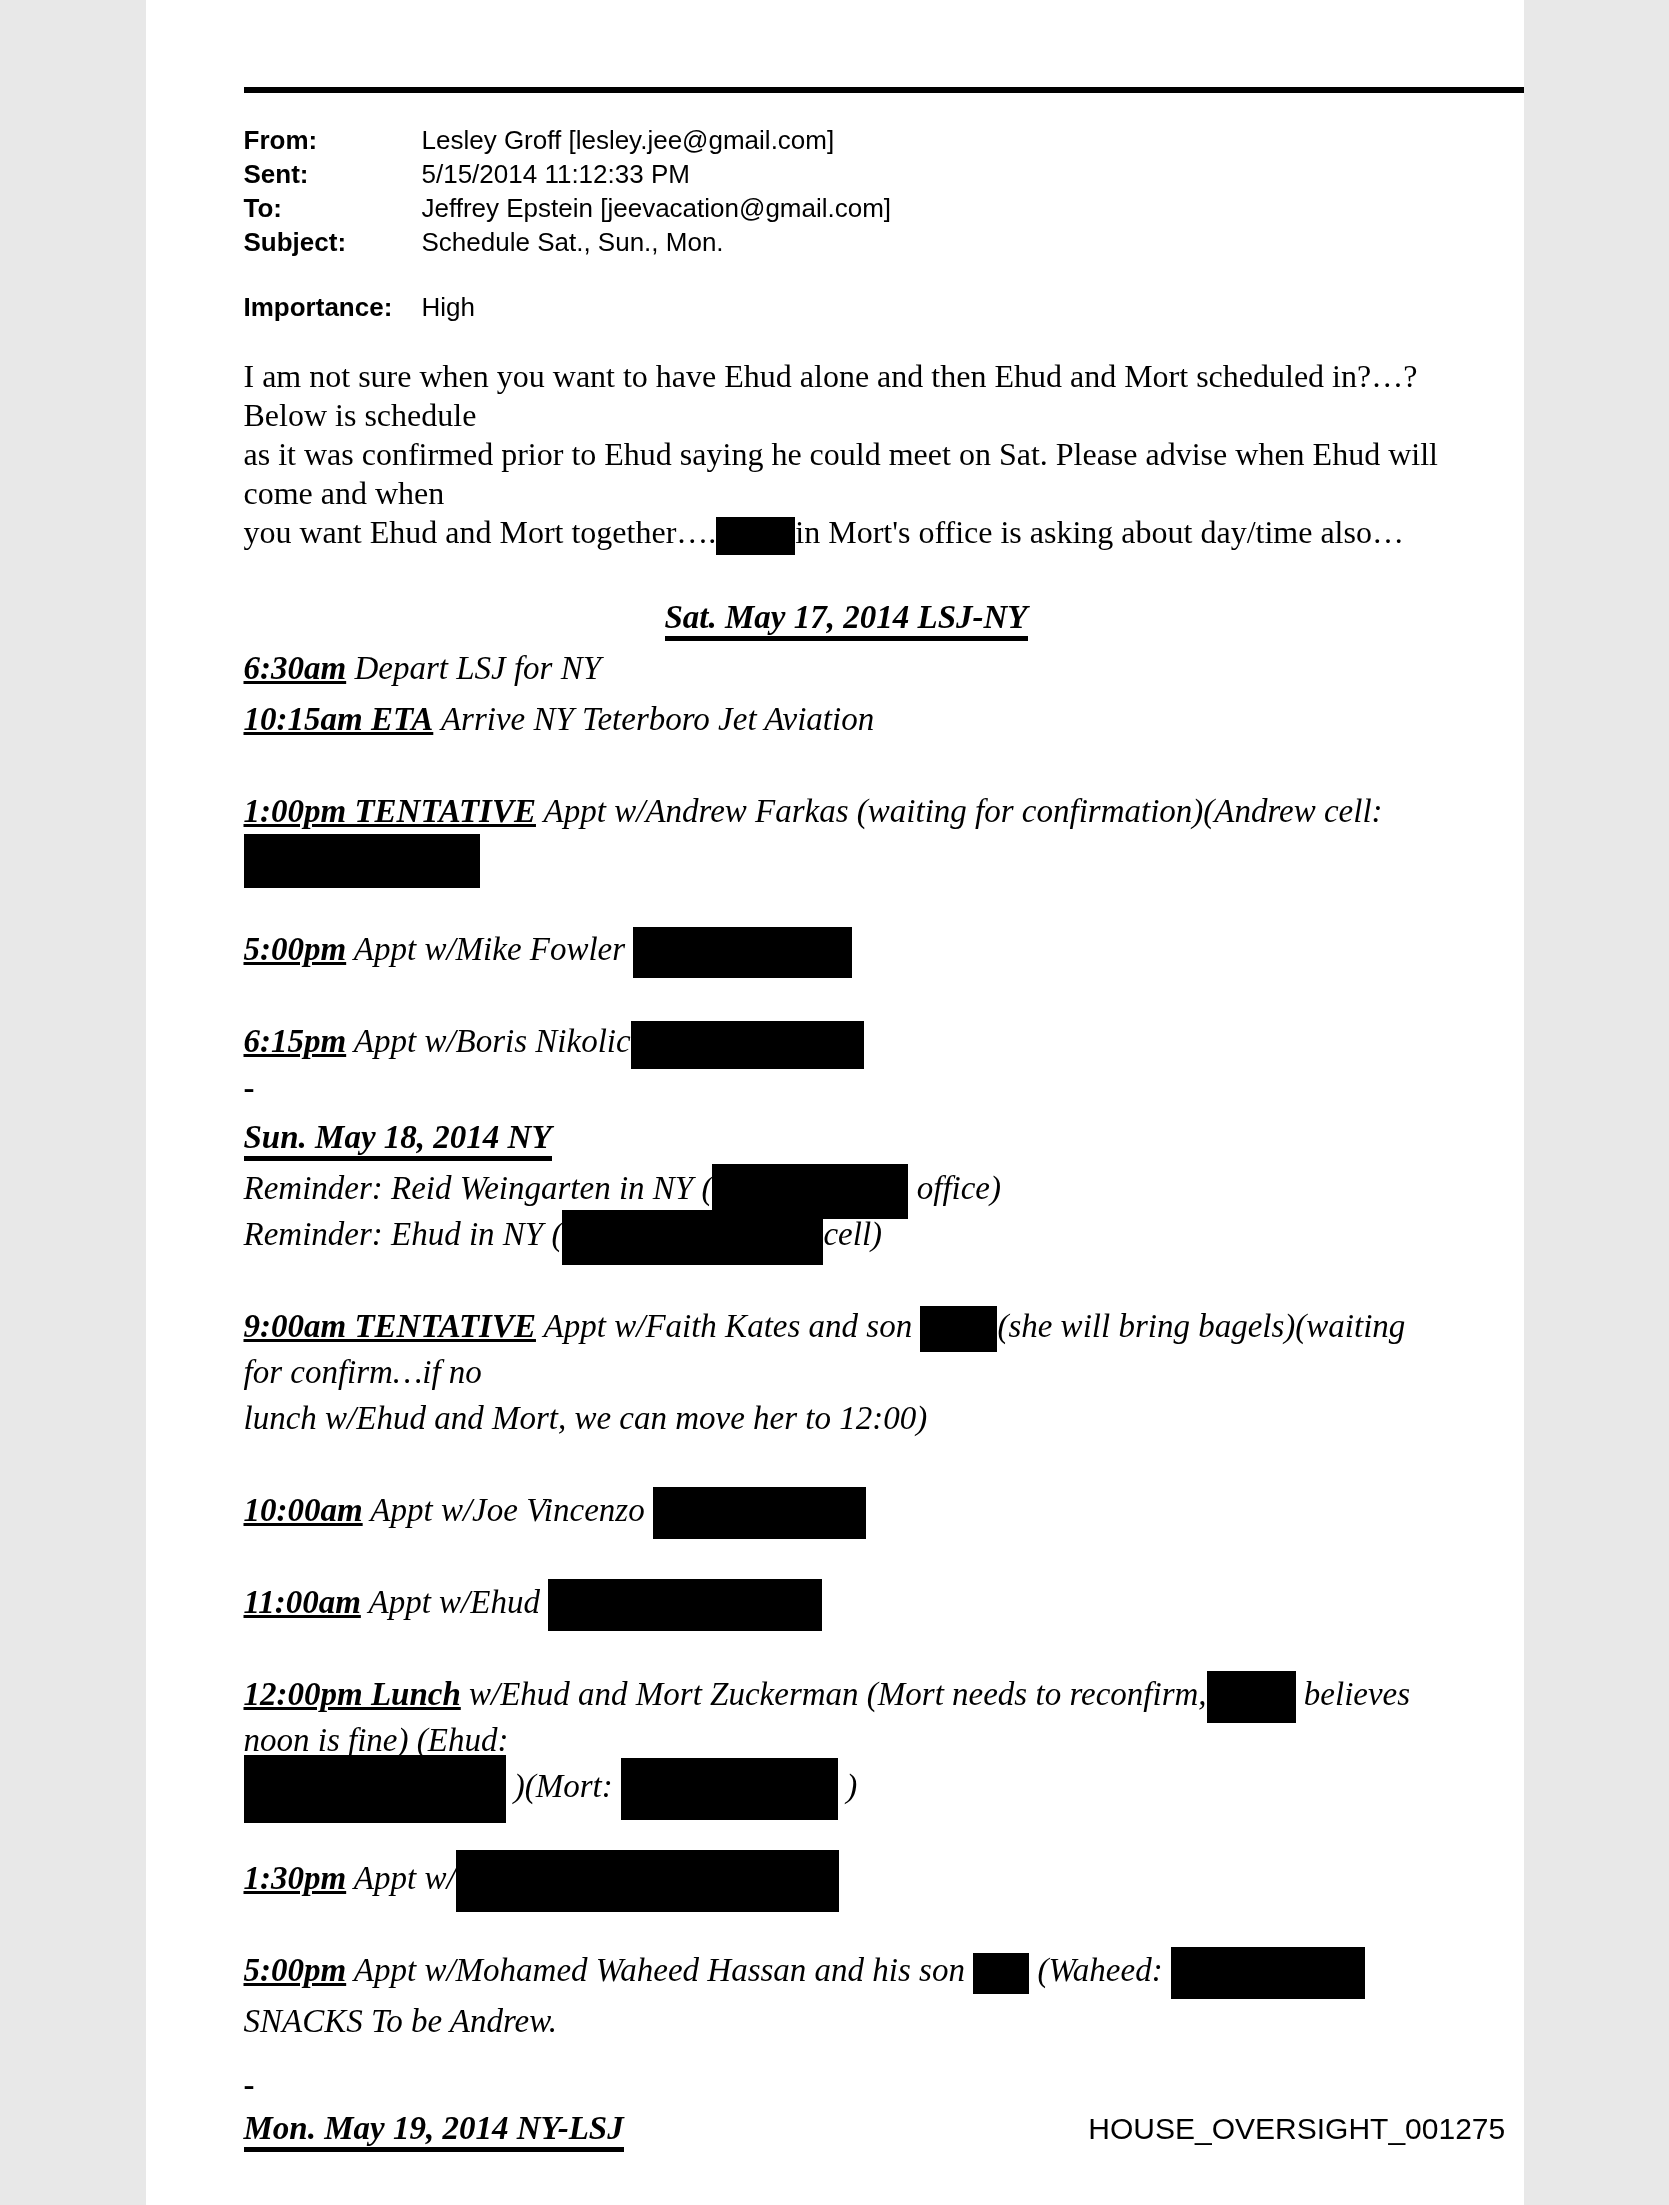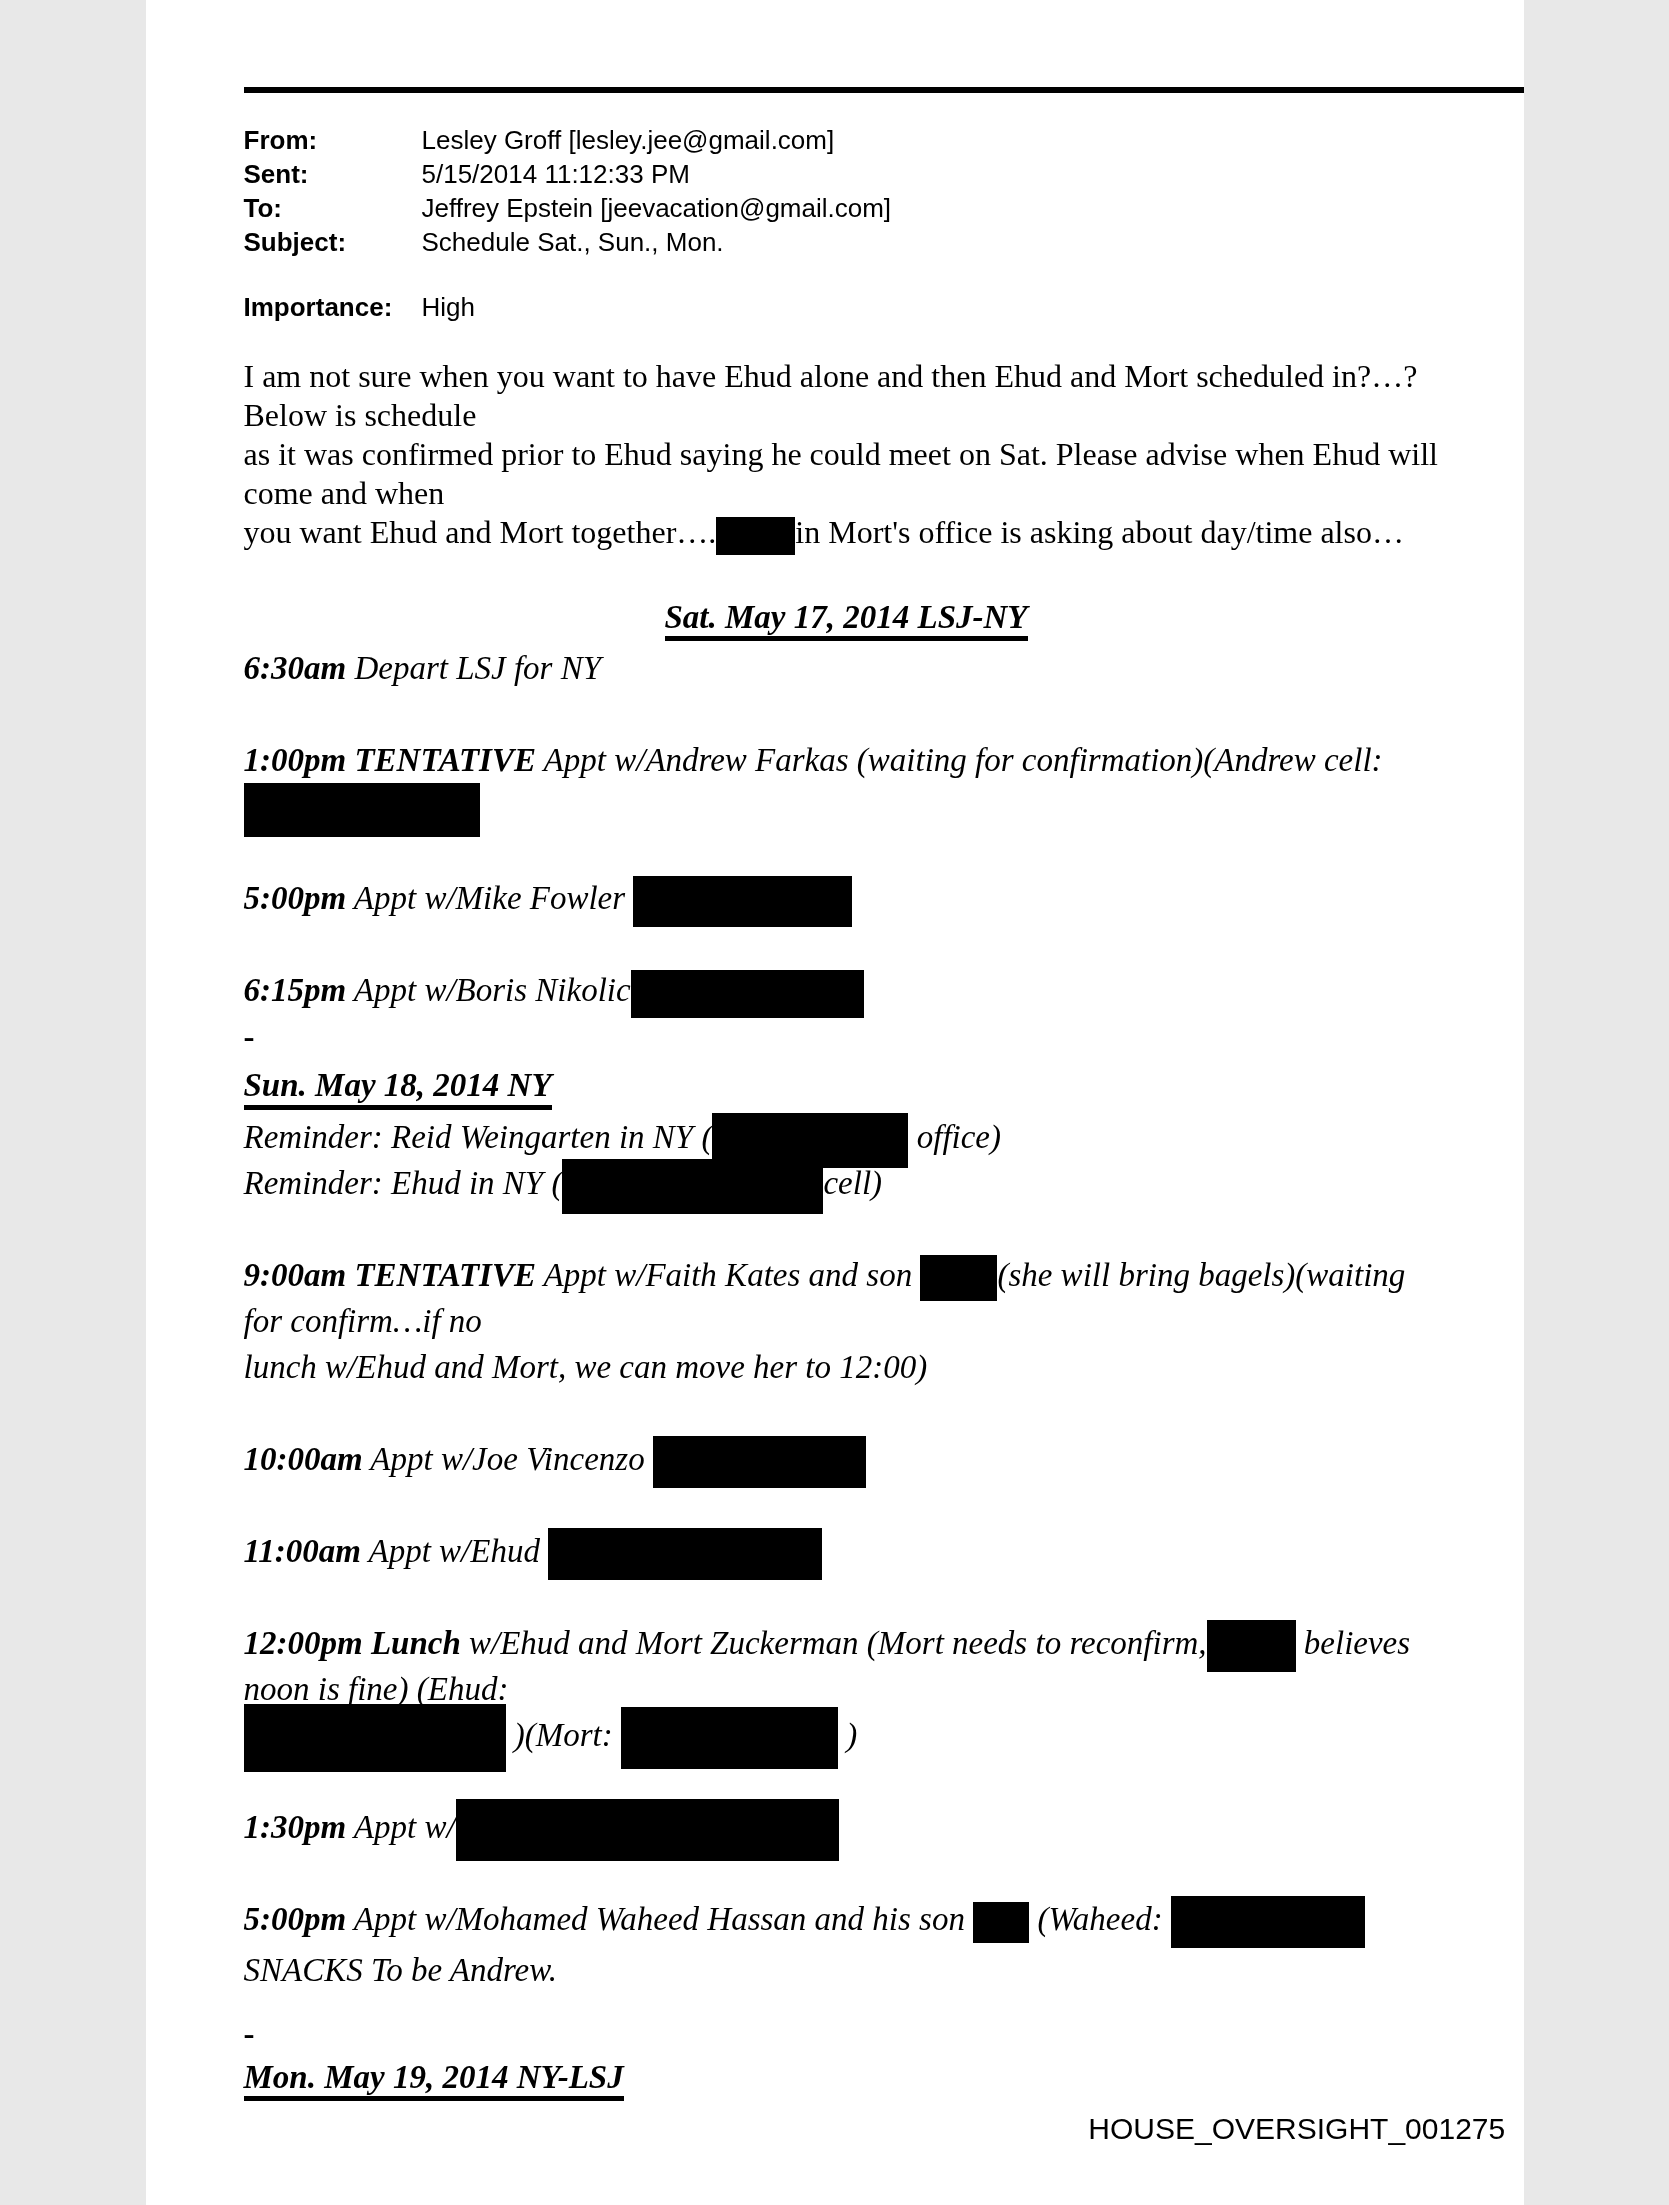--- a/index.html
+++ b/index.html
@@ -33,7 +33,7 @@
   .sched-heading{font-weight:bold;}
   .sched-heading .u{border-bottom:5.2px solid #000;padding-bottom:1.3px;}
   .sched-dash{font-weight:bold;font-style:normal;line-height:39px;}
-  .seg-b{font-weight:bold;}
+  .seg-b{font-weight:bold;text-decoration:underline;}
   .seg-i{}
   .seg-t{font-style:normal;}
   .redact{

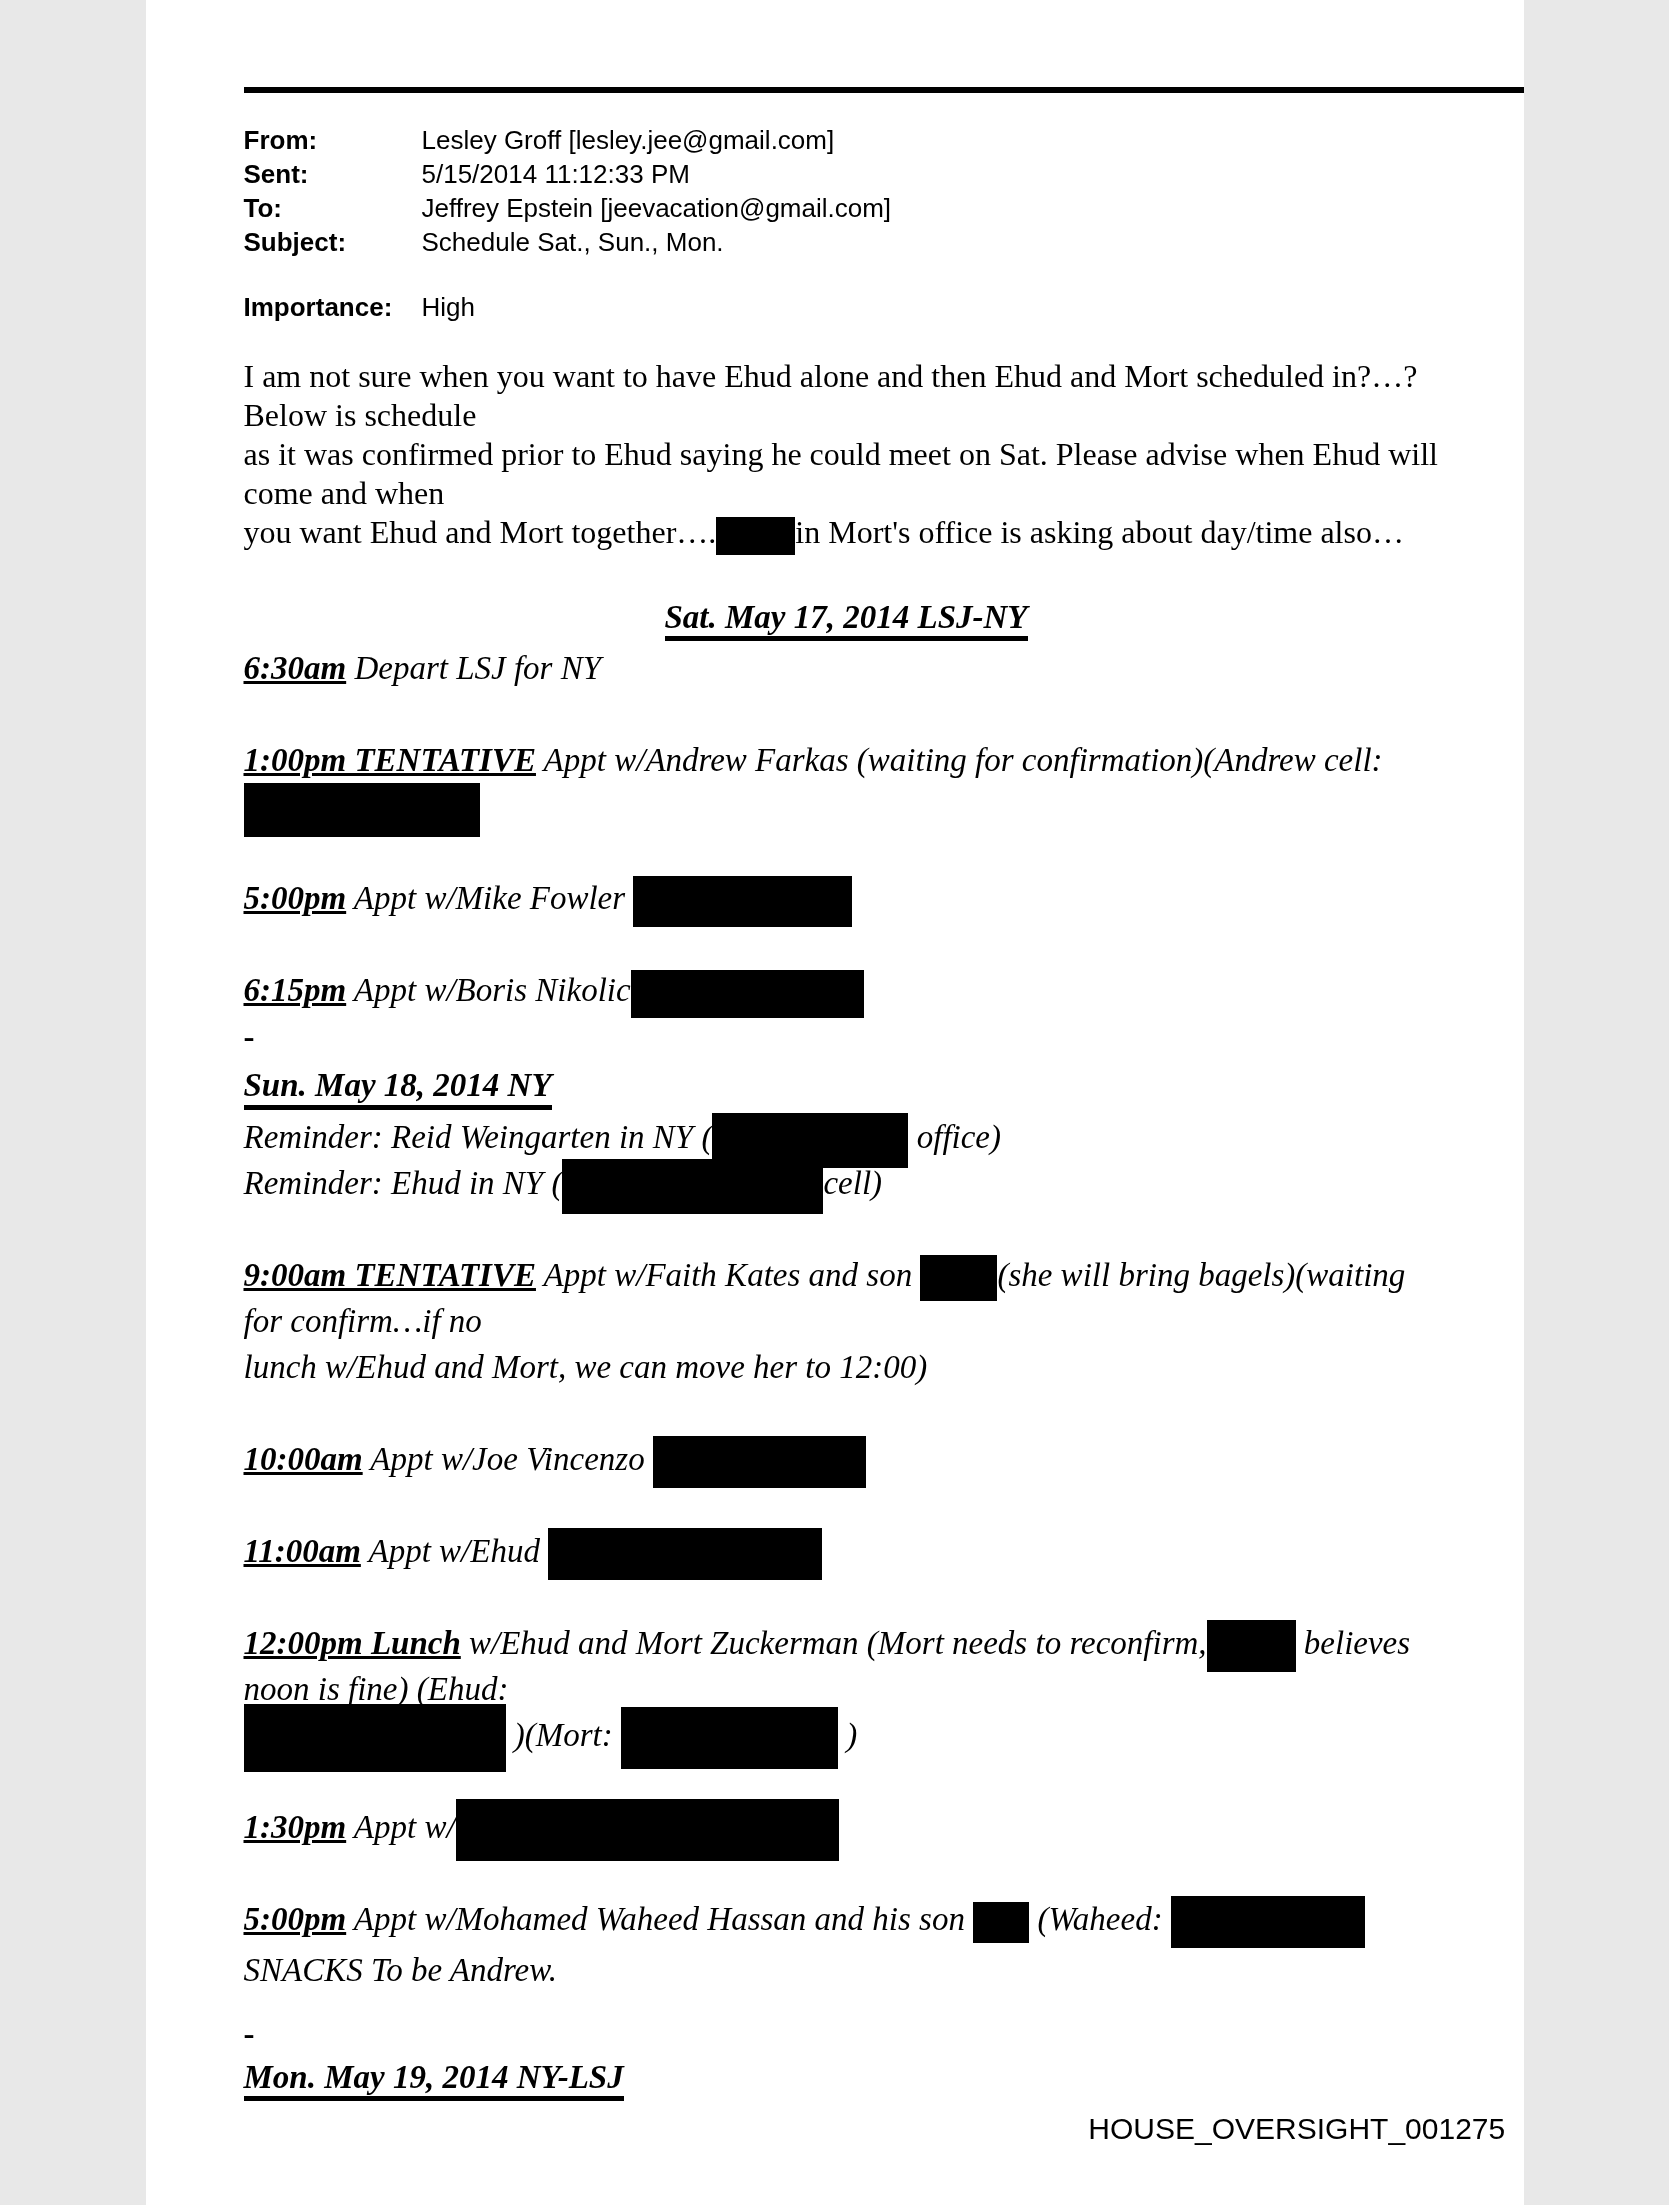--- a/index.html
+++ b/index.html
@@ -88,6 +88,7 @@
   <div class="schedule">
       <div class="sched-heading gap-section"><span class="u">Sat. May 17, 2014 LSJ-NY</span></div>
       <div class="sched-line gap-small"><span class="seg-b">6:30am</span><span class="seg-i"> Depart LSJ for NY</span></div>
+      <div class="sched-line gap-small"><span class="seg-b">10:15am ETA</span><span class="seg-i"> Arrive NY Teterboro Jet Aviation</span></div>
       <div class="sched-line gap-large"><span class="seg-b">1:00pm TENTATIVE</span><span class="seg-i"> Appt w/Andrew Farkas (waiting for confirmation)(Andrew cell:</span><span class="redact" style="width: 236px; height: 54px;"></span></div>
       <div class="sched-line gap-large"><span class="seg-b">5:00pm</span><span class="seg-i"> Appt w/Mike Fowler </span><span class="redact" style="width: 219px; height: 51px;"></span></div>
       <div class="sched-line gap-large"><span class="seg-b">6:15pm</span><span class="seg-i"> Appt w/Boris Nikolic</span><span class="redact" style="width: 233px; height: 48px;"></span></div>

